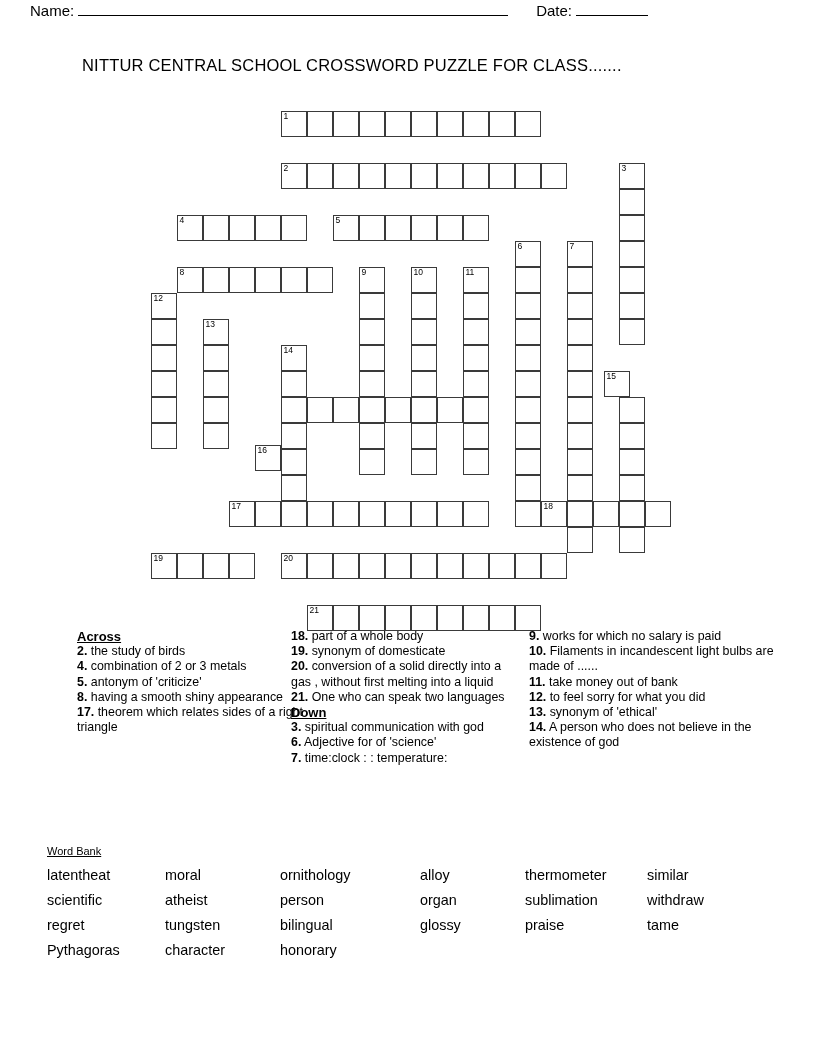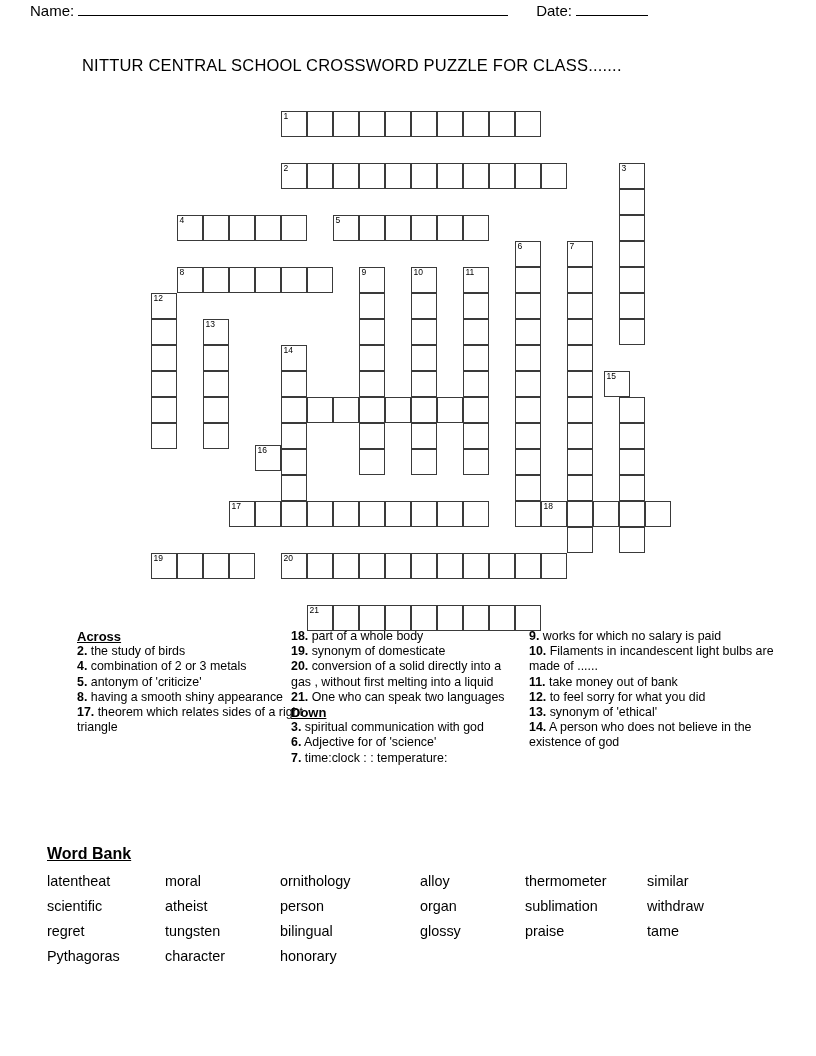--- a/index.html
+++ b/index.html
@@ -103,9 +103,9 @@
     width: 730px;
   }
   .wb-head {
-    font-weight: bold;
+    font-weight: normal;
     text-decoration: underline;
-    font-size: 16px;
+    font-size: 11px;
     margin: 0 0 7px 0;
   }
   .wb-grid {

